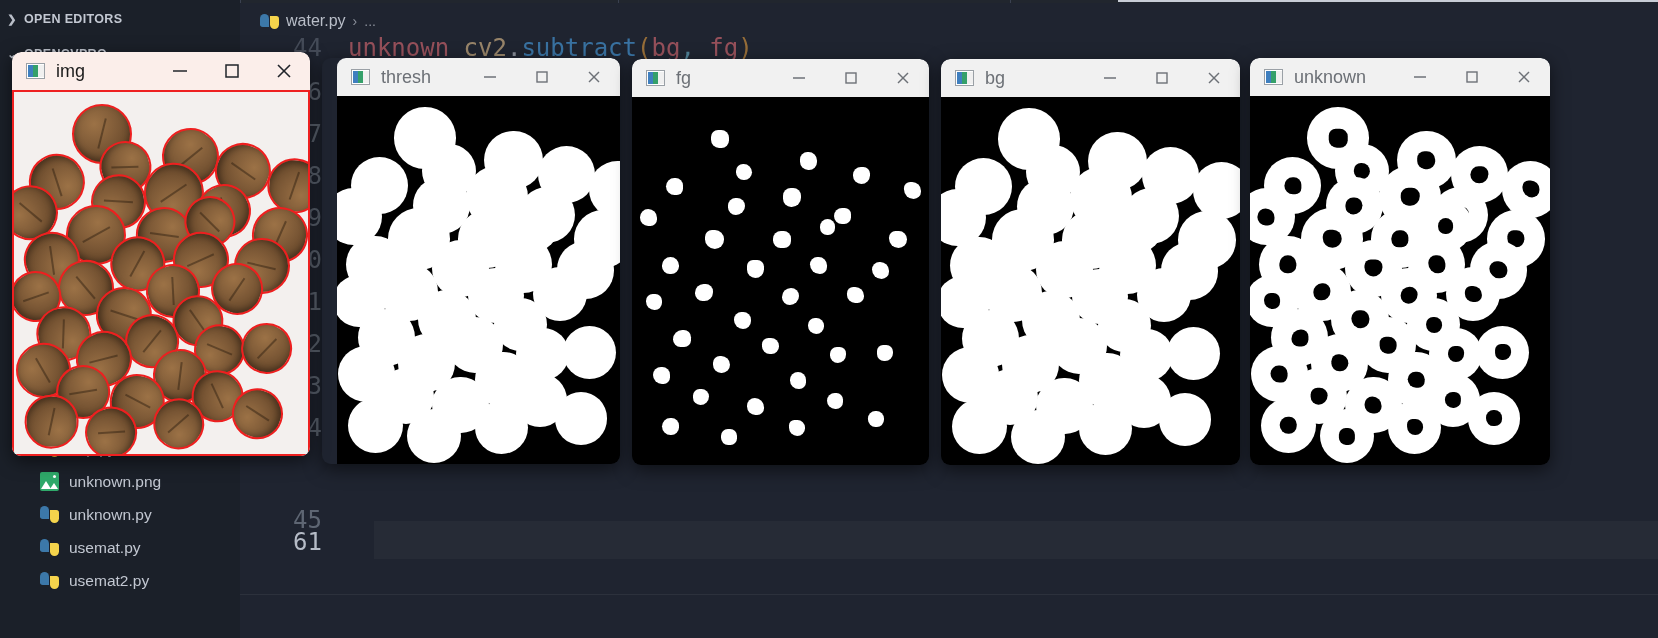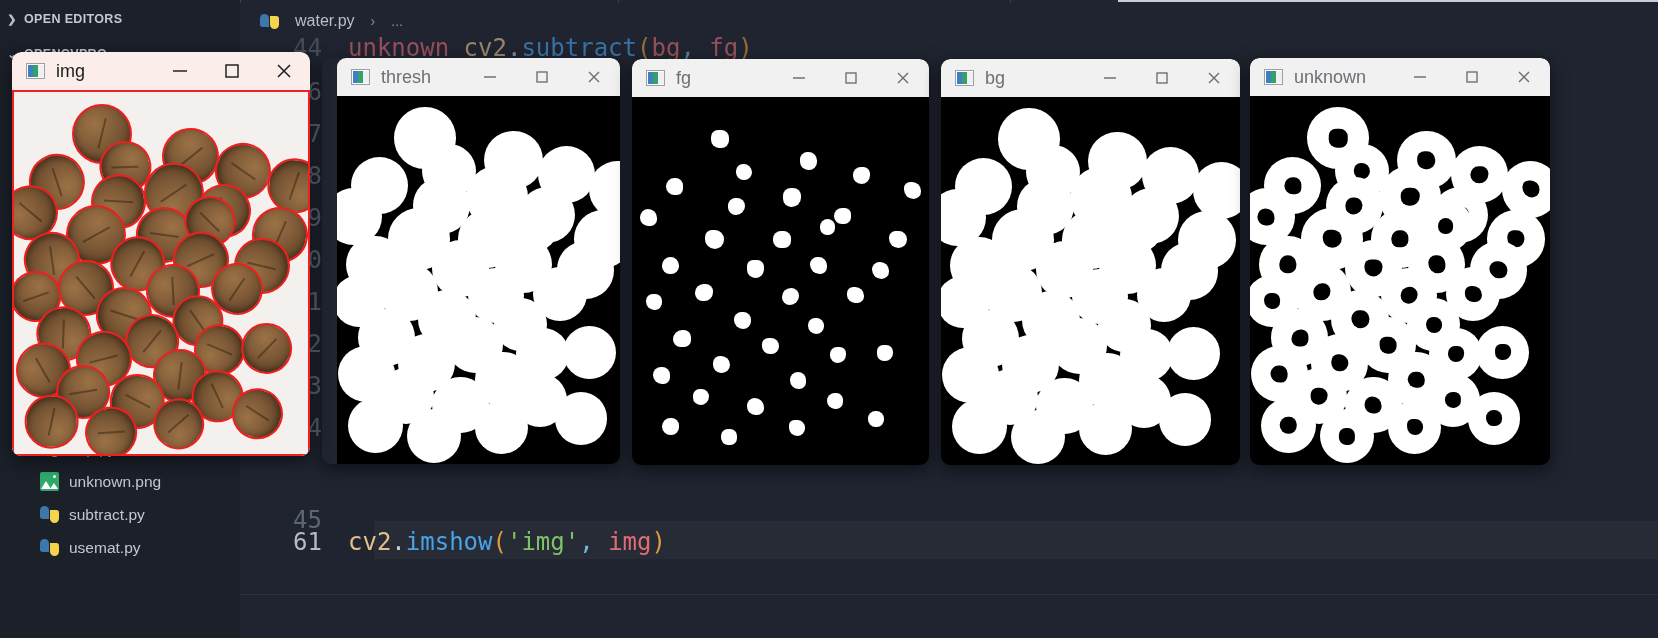--- a/index.html
+++ b/index.html
@@ -72,7 +72,7 @@
   .editor { position: absolute; left: 240px; top: 3px; width: 1418px; height: 635px; background: #1f2430; }
   .breadcrumb {
     position: absolute; left: 20px; top: 3px; height: 30px;
-    display: flex; align-items: center; gap: 16px;
+    display: flex; align-items: center; gap: 7px;
     font-size: 16px; color: #b9bec8;
   }
   .breadcrumb .ico.py { width:17px; height:17px; }

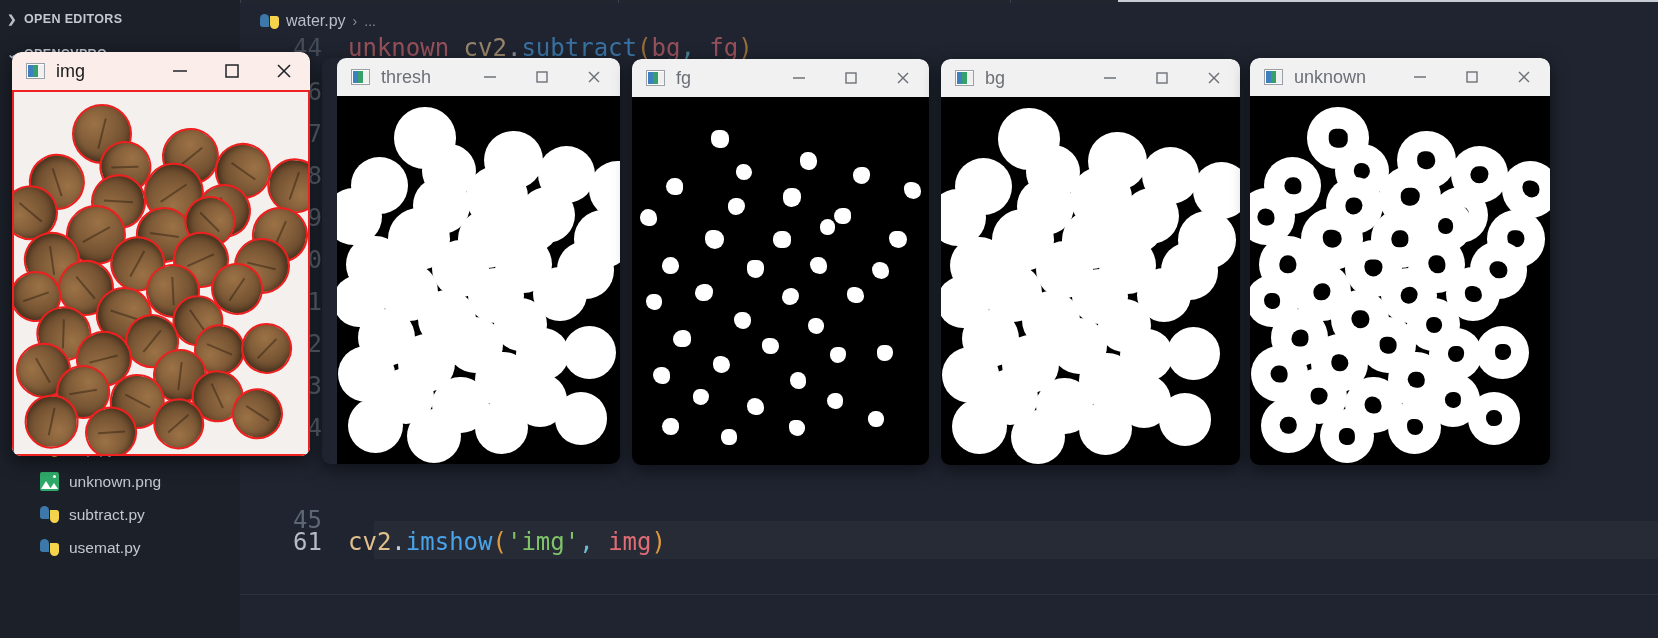--- a/index.html
+++ b/index.html
@@ -199,7 +199,7 @@
       </div>
       <div class="file-row">
         <span class="ico py"></span>
-        <span class="fname">subtract.py</span>
+        <span class="fname">unknown.py</span>
       </div>
       <div class="file-row">
         <span class="ico py"></span>

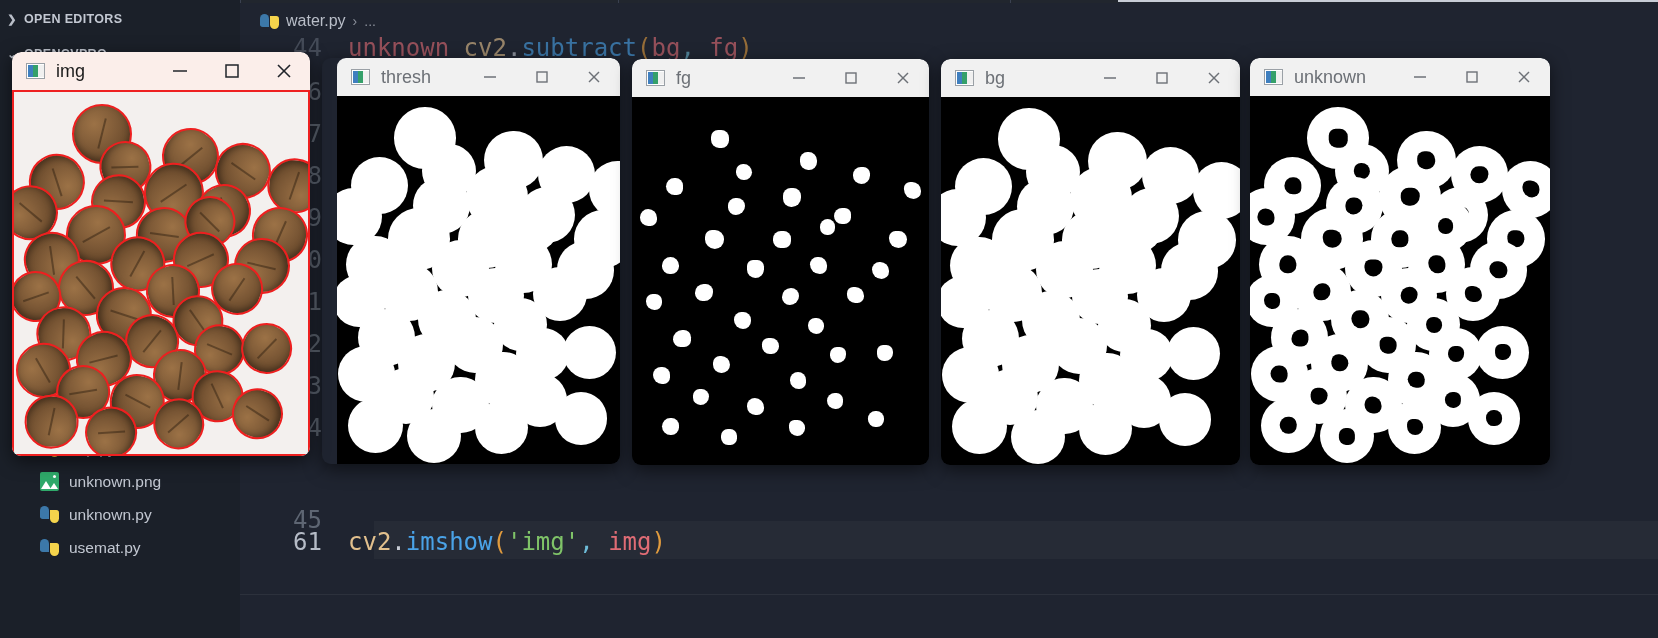--- a/index.html
+++ b/index.html
@@ -232,7 +232,6 @@
       </div>
       <div class="code-line" style="top:488px">
         <span class="lineno cur">61</span>
-        <span class="code-text" id="ln46"><span class="tok-obj">cv2</span><span class="tok-dot">.</span><span class="tok-fn">imshow</span><span class="tok-punc">(</span><span class="tok-str">'img'</span><span class="tok-comma">,</span><span class="tok-dot"> </span><span class="tok-var">img</span><span class="tok-punc">)</span></span>
       </div>
     <div class="code-line" style="top: 38px;">
           <span class="lineno">36</span>

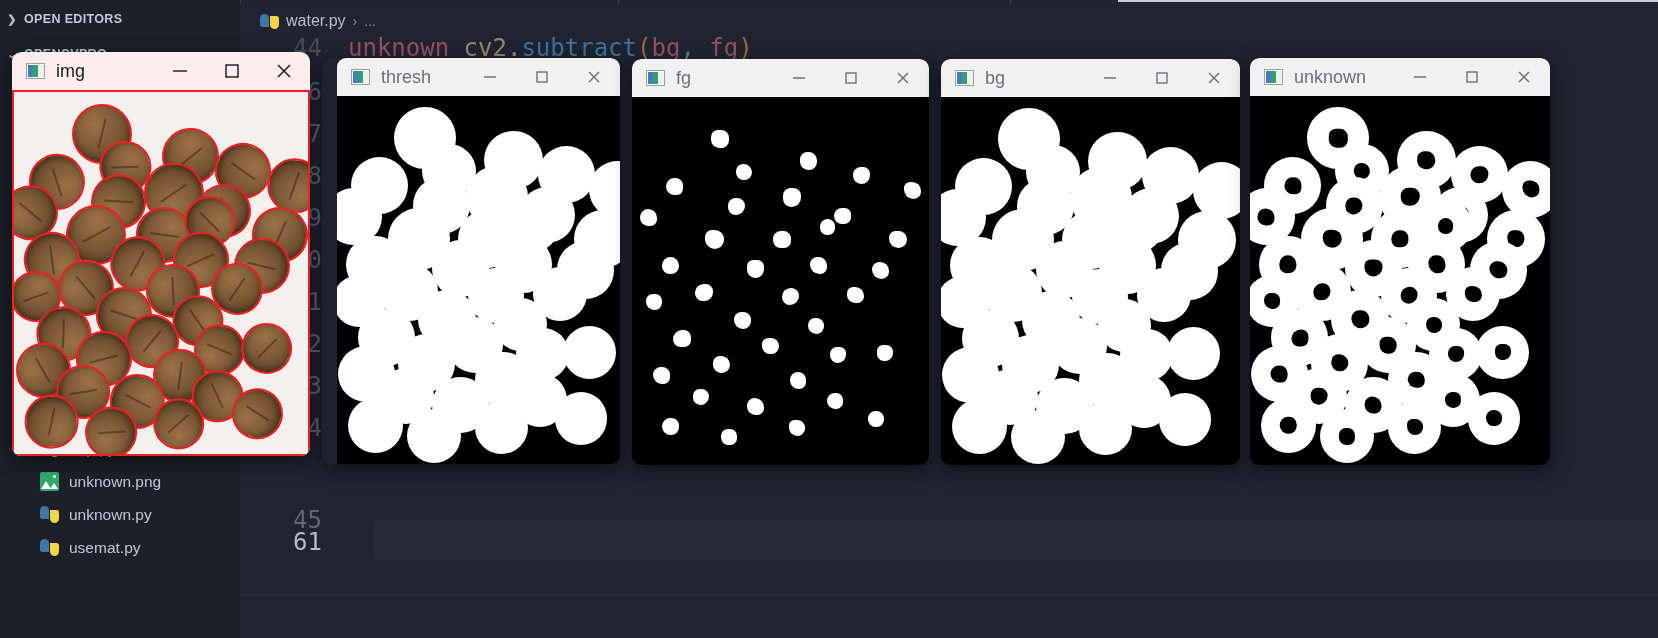--- a/index.html
+++ b/index.html
@@ -204,6 +204,10 @@
       <div class="file-row">
         <span class="ico py"></span>
         <span class="fname">usemat.py</span>
+      </div>
+      <div class="file-row">
+        <span class="ico py"></span>
+        <span class="fname">usemat2.py</span>
       </div>
     </div>
   </div>

